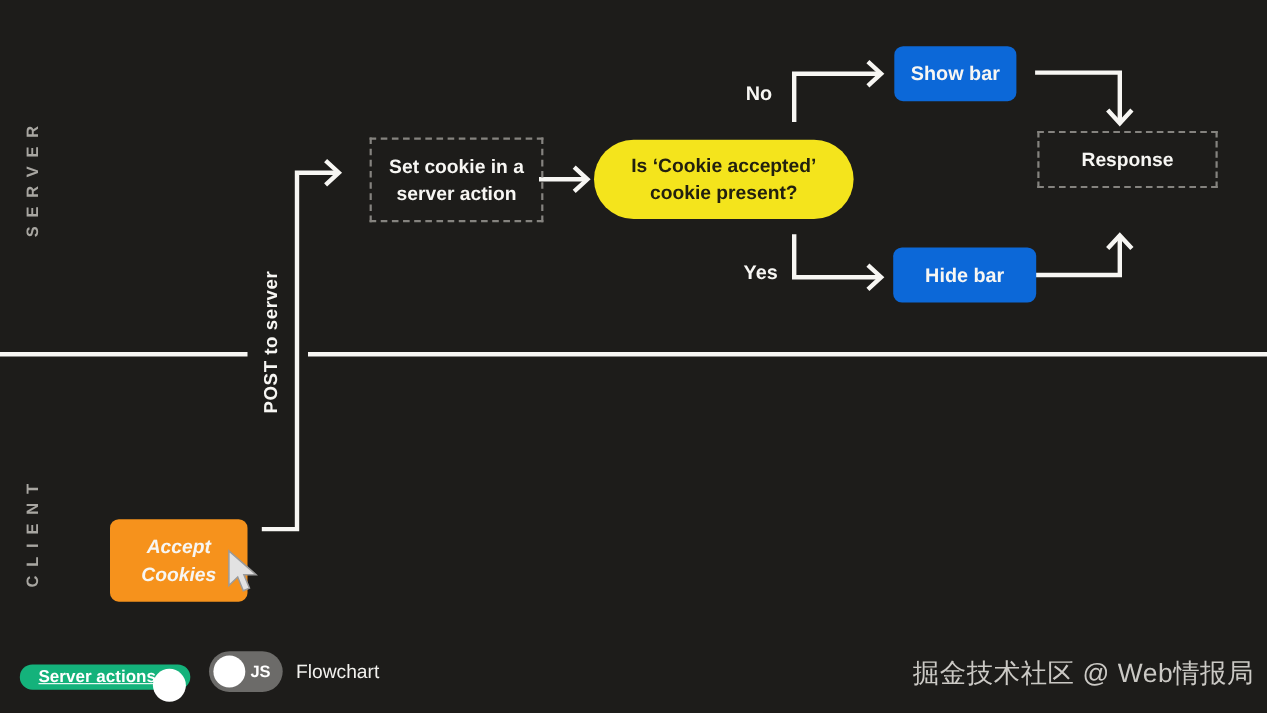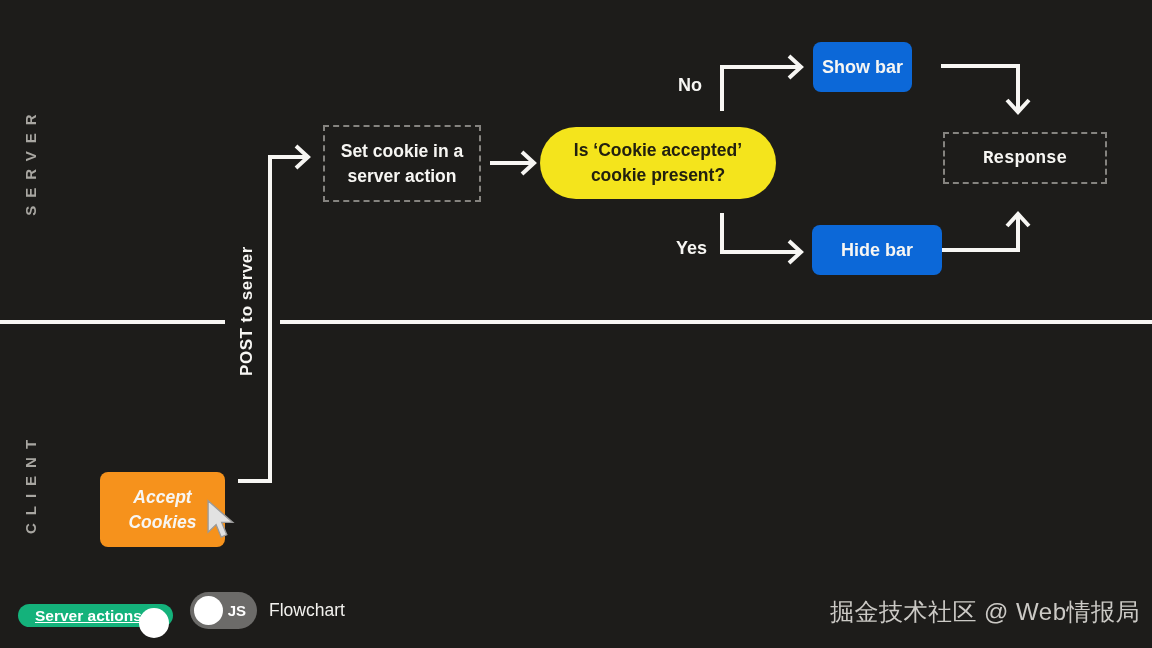--- a/index.html
+++ b/index.html
@@ -115,7 +115,7 @@
   <div class="branch-label" style="left:678px;top:75px;">No</div>
   <div class="branch-label" style="left:676px;top:238px;">Yes</div>
 
-  <div class="node blue-node" style="left:813px;top:42px;width:99px;height:50px;">
+  <div class="node blue-node" style="left:813px;top:42px;width:111px;height:50px;">
     <span>Show bar</span>
   </div>
   <div class="node blue-node" style="left:812px;top:225px;width:130px;height:50px;">

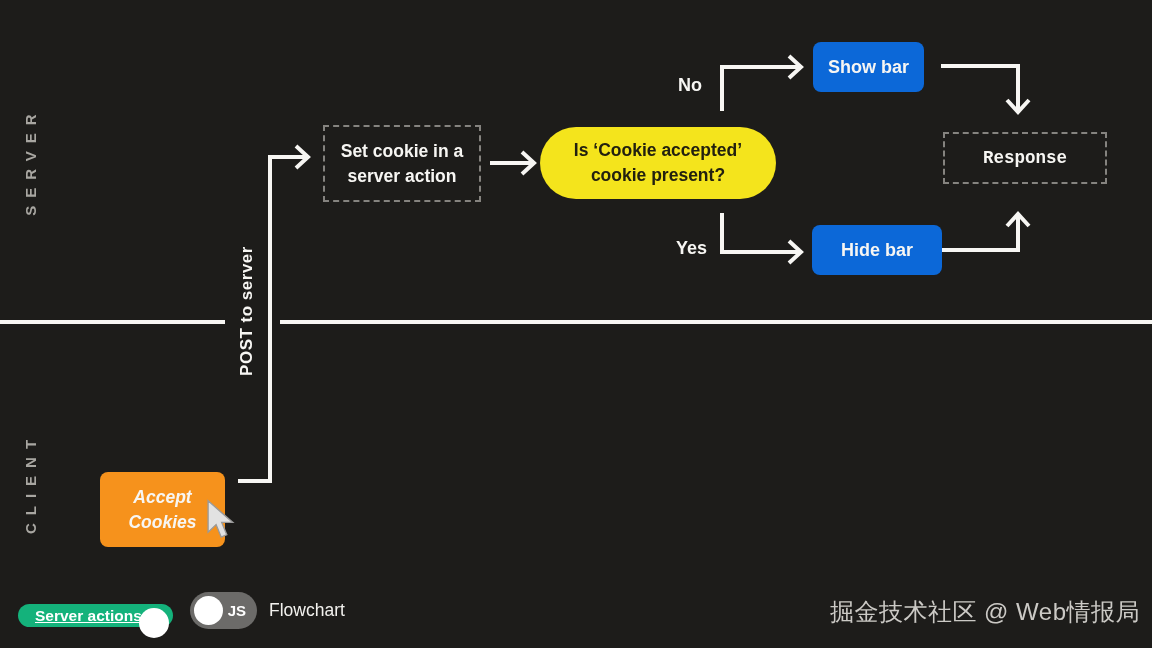--- a/index.html
+++ b/index.html
@@ -98,7 +98,7 @@
     <path d="M3 1 L3 19.5 L7.7 15 L10.7 22.3 L14 20.9 L11 13.7 L17.5 13.7 Z" fill="#e2e2e2" stroke="#9a9a9a" stroke-width="0.8"></path>
   </svg>
 
-  <div class="node dashed" style="left:323px;top:125px;width:158px;height:77px;">
+  <div class="node dashed" style="left:336px;top:125px;width:158px;height:77px;">
     <div>
       <div>Set cookie in a</div>
       <div>server action</div>

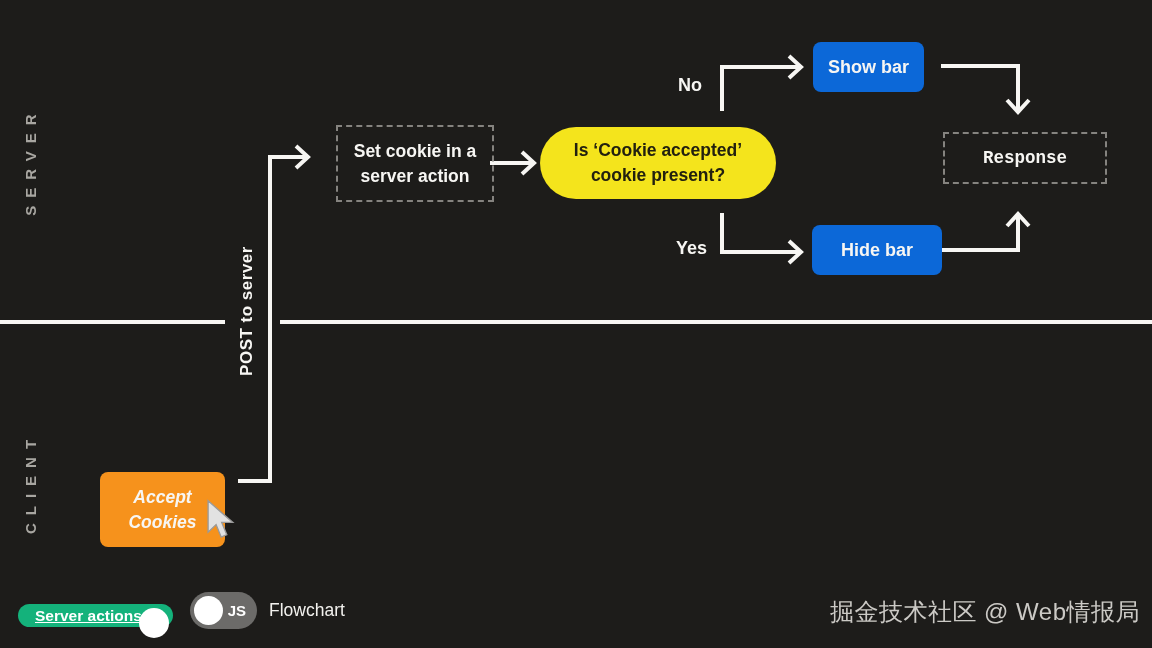--- a/index.html
+++ b/index.html
@@ -122,7 +122,7 @@
     <span>Hide bar</span>
   </div>
 
-  <div class="node dashed" style="left:943px;top:132px;width:164px;height:52px;font-family:Liberation Mono, monospace;">
+  <div class="node dashed" style="left:943px;top:119px;width:164px;height:52px;">
     <span>Response</span>
   </div>
 

